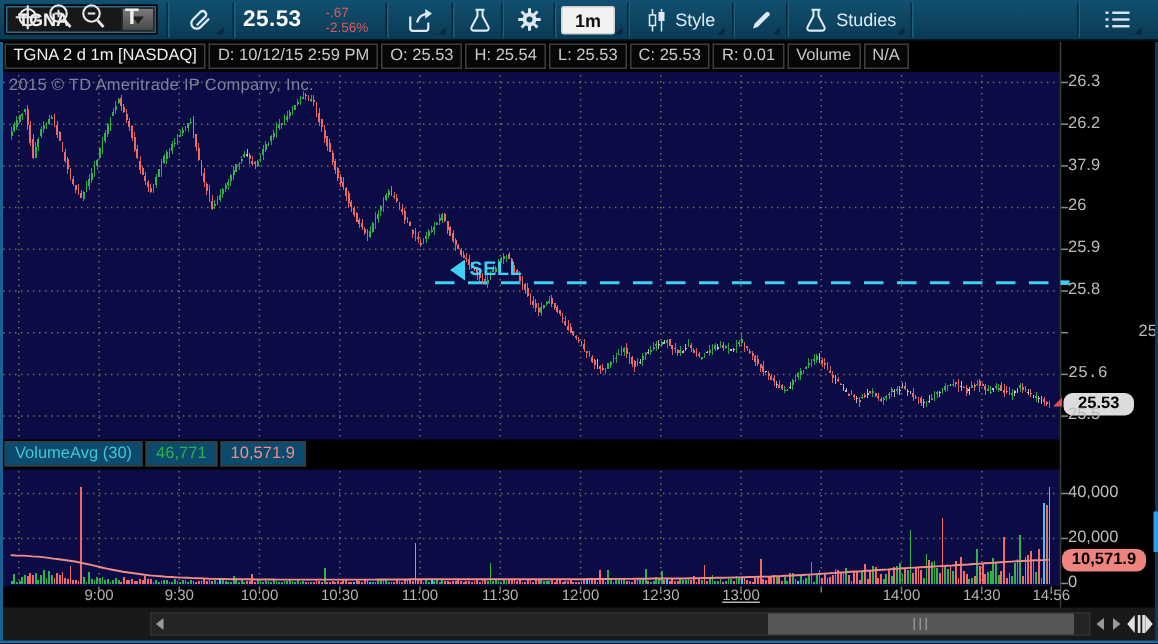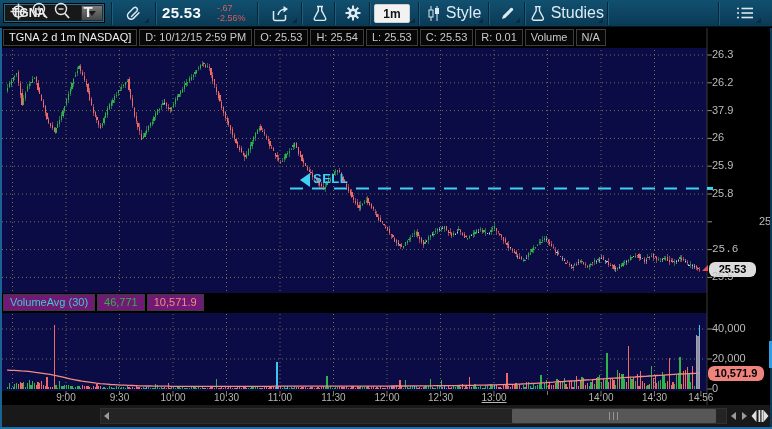--- a/index.html
+++ b/index.html
@@ -7,7 +7,7 @@
 #app{position:relative;width:772px;height:429px;overflow:hidden;background:#000;font-family:"Liberation Sans",sans-serif}
 
 #topbar{position:absolute;left:0;top:0;width:772px;height:27px;background:linear-gradient(#11506f,#0a3a55);border-bottom:1px solid #041824}
-.tool{position:absolute;top:3px;height:20px;display:flex;align-items:center;justify-content:center;color:#d9e7f2;font-size:16px;cursor:pointer}
+.tool{position:absolute;top:3px;height:20px;display:flex;align-items:center;justify-content:center;color:#d9e7f2;font-size:12px;cursor:pointer}
 .vsep{position:absolute;top:2px;height:23px;width:1px;background:#062636;box-shadow:1px 0 0 #1b5f80}
 .corner{position:absolute;right:1px;bottom:0;width:0;height:0;border-style:solid;border-width:0 0 5px 5px;border-color:transparent transparent #082a3c transparent}
 #symbox{position:absolute;left:3px;top:3px;width:102px;height:20px;background:#181818;border:1px solid #050505;box-shadow:0 0 0 1px #2a6b8c inset;display:flex;align-items:center}

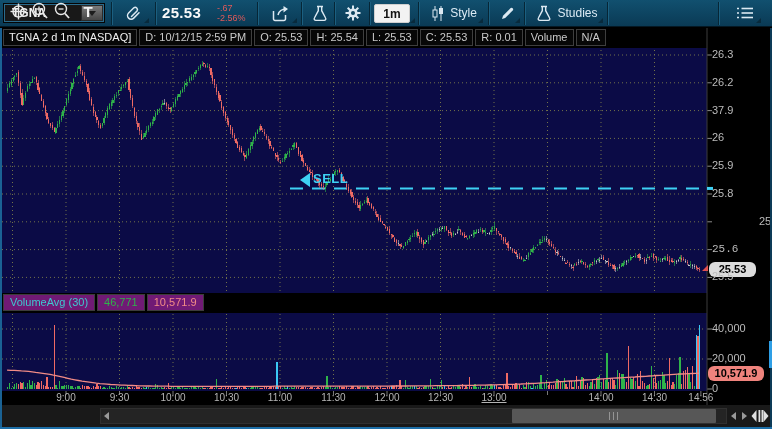--- a/index.html
+++ b/index.html
@@ -1419,6 +1419,7 @@
       <polygon points="702,271 708,271 708,265" fill="#e05050"></polygon>
     </svg>
 
+  <div class="ovl" id="watermark">2015 © TD Ameritrade IP Company, Inc.</div>
   <div class="ovl" id="sell-arrow"></div>
   <div class="ovl" id="sell-lbl">SELL</div>
   <div class="ovl" id="price-badge" style="top: 262.06px;">25.53</div>

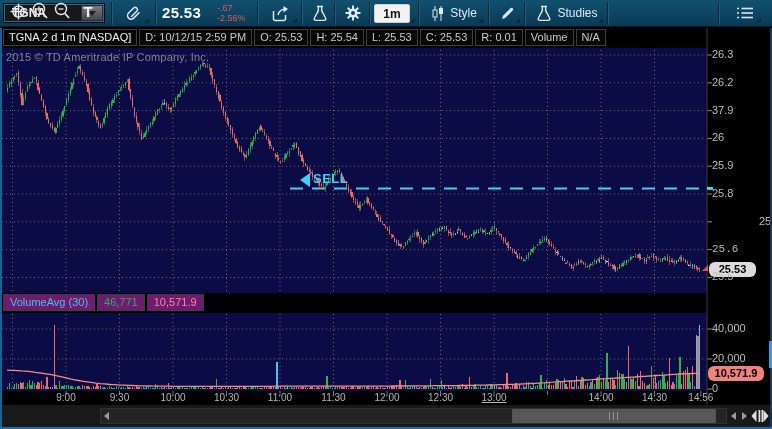--- a/index.html
+++ b/index.html
@@ -38,7 +38,7 @@
 #price-badge{left:709px;width:47px;height:15px;background:#dcdcdc;border-radius:6px;color:#000;font-size:11px;font-weight:bold;text-align:center;line-height:15px}
 #vol-badge{left:708px;width:56px;height:15px;background:#ef837d;border-radius:6px;color:#000;font-size:11px;font-weight:bold;text-align:center;line-height:15px}
 #volhdr{left:3px;top:294px;display:flex;gap:2px}
-.vbox{background:#701a75;border:1px solid #3c3c3c;font-size:11px;line-height:13px;padding:1px 6px;white-space:nowrap}
+.vbox{background:#0c4a6e;border:1px solid #3c3c3c;font-size:11px;line-height:13px;padding:1px 6px;white-space:nowrap}
 #sell-lbl{left:313px;top:171px;color:#3ed1f4;font-size:13px;font-weight:bold;letter-spacing:.5px}
 #sell-arrow{left:300px;top:173px;width:0;height:0;border-top:7px solid transparent;border-bottom:7px solid transparent;border-right:10px solid #3ed1f4}
 

